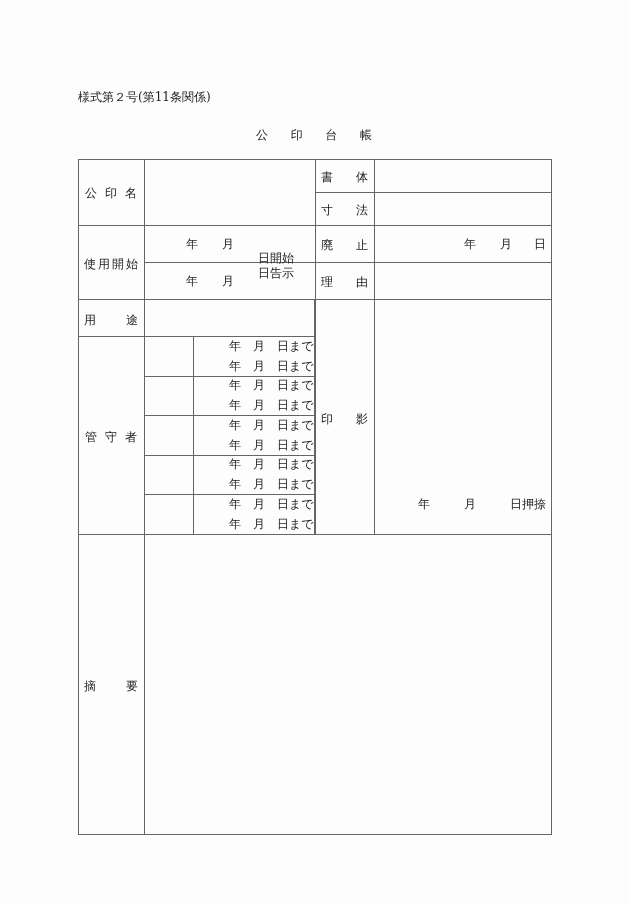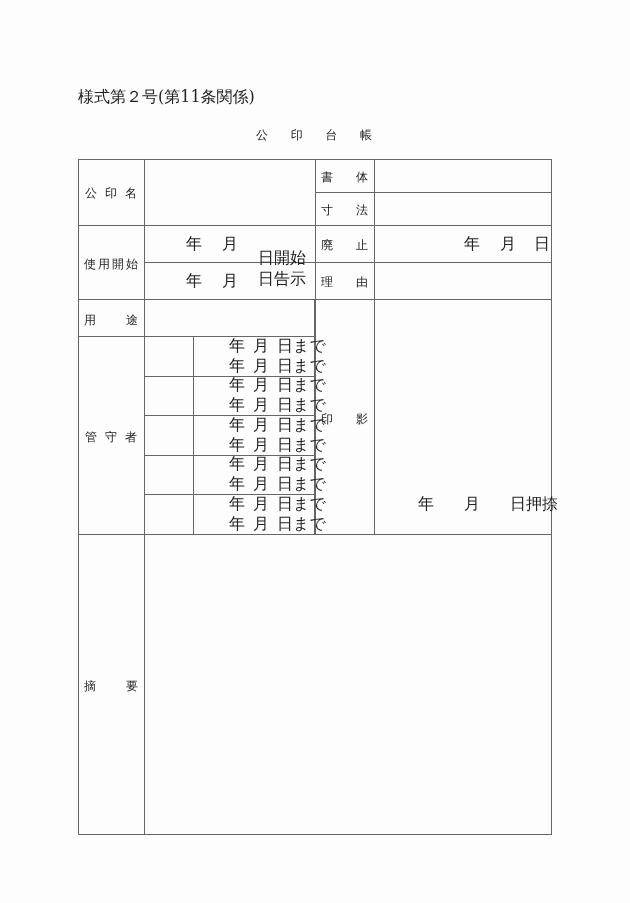--- a/index.html
+++ b/index.html
@@ -8,7 +8,7 @@
   .hline { position:absolute; height:0; border-top:1px solid #666; }
   .vline { position:absolute; width:0; border-left:1px solid #666; }
   .thick { border-left-width:2px; }
-  .txt { position:absolute; white-space:nowrap; line-height:14px; font-size:16px; }
+  .txt { position:absolute; white-space:nowrap; line-height:14px; font-size:12px; }
   .spread { display:flex; justify-content:space-between; }
 </style>
 </head>

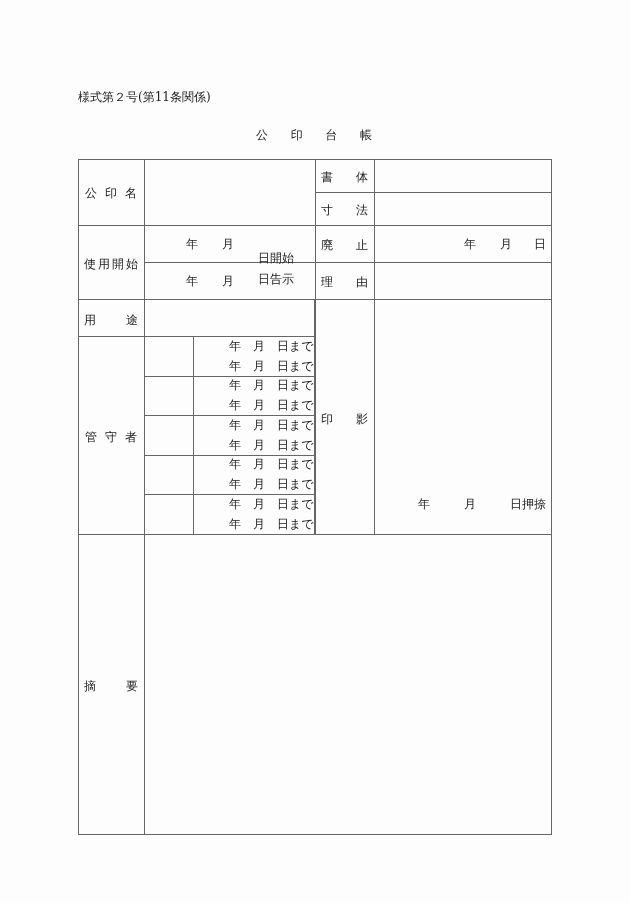--- a/index.html
+++ b/index.html
@@ -80,7 +80,7 @@
 <div class="abs" style="left:146px;top:264px;width:167px;height:34px;">
   <span class="txt" style="left:40px;top:10px;">年</span>
   <span class="txt" style="left:76px;top:10px;">月</span>
-  <span class="txt" style="left:112px;top:8px;">日告示</span>
+  <span class="txt" style="left:112px;top:2px;">日告示</span>
 </div>
 
 <div class="abs spread" style="left:321px;top:237px;width:47px;">

